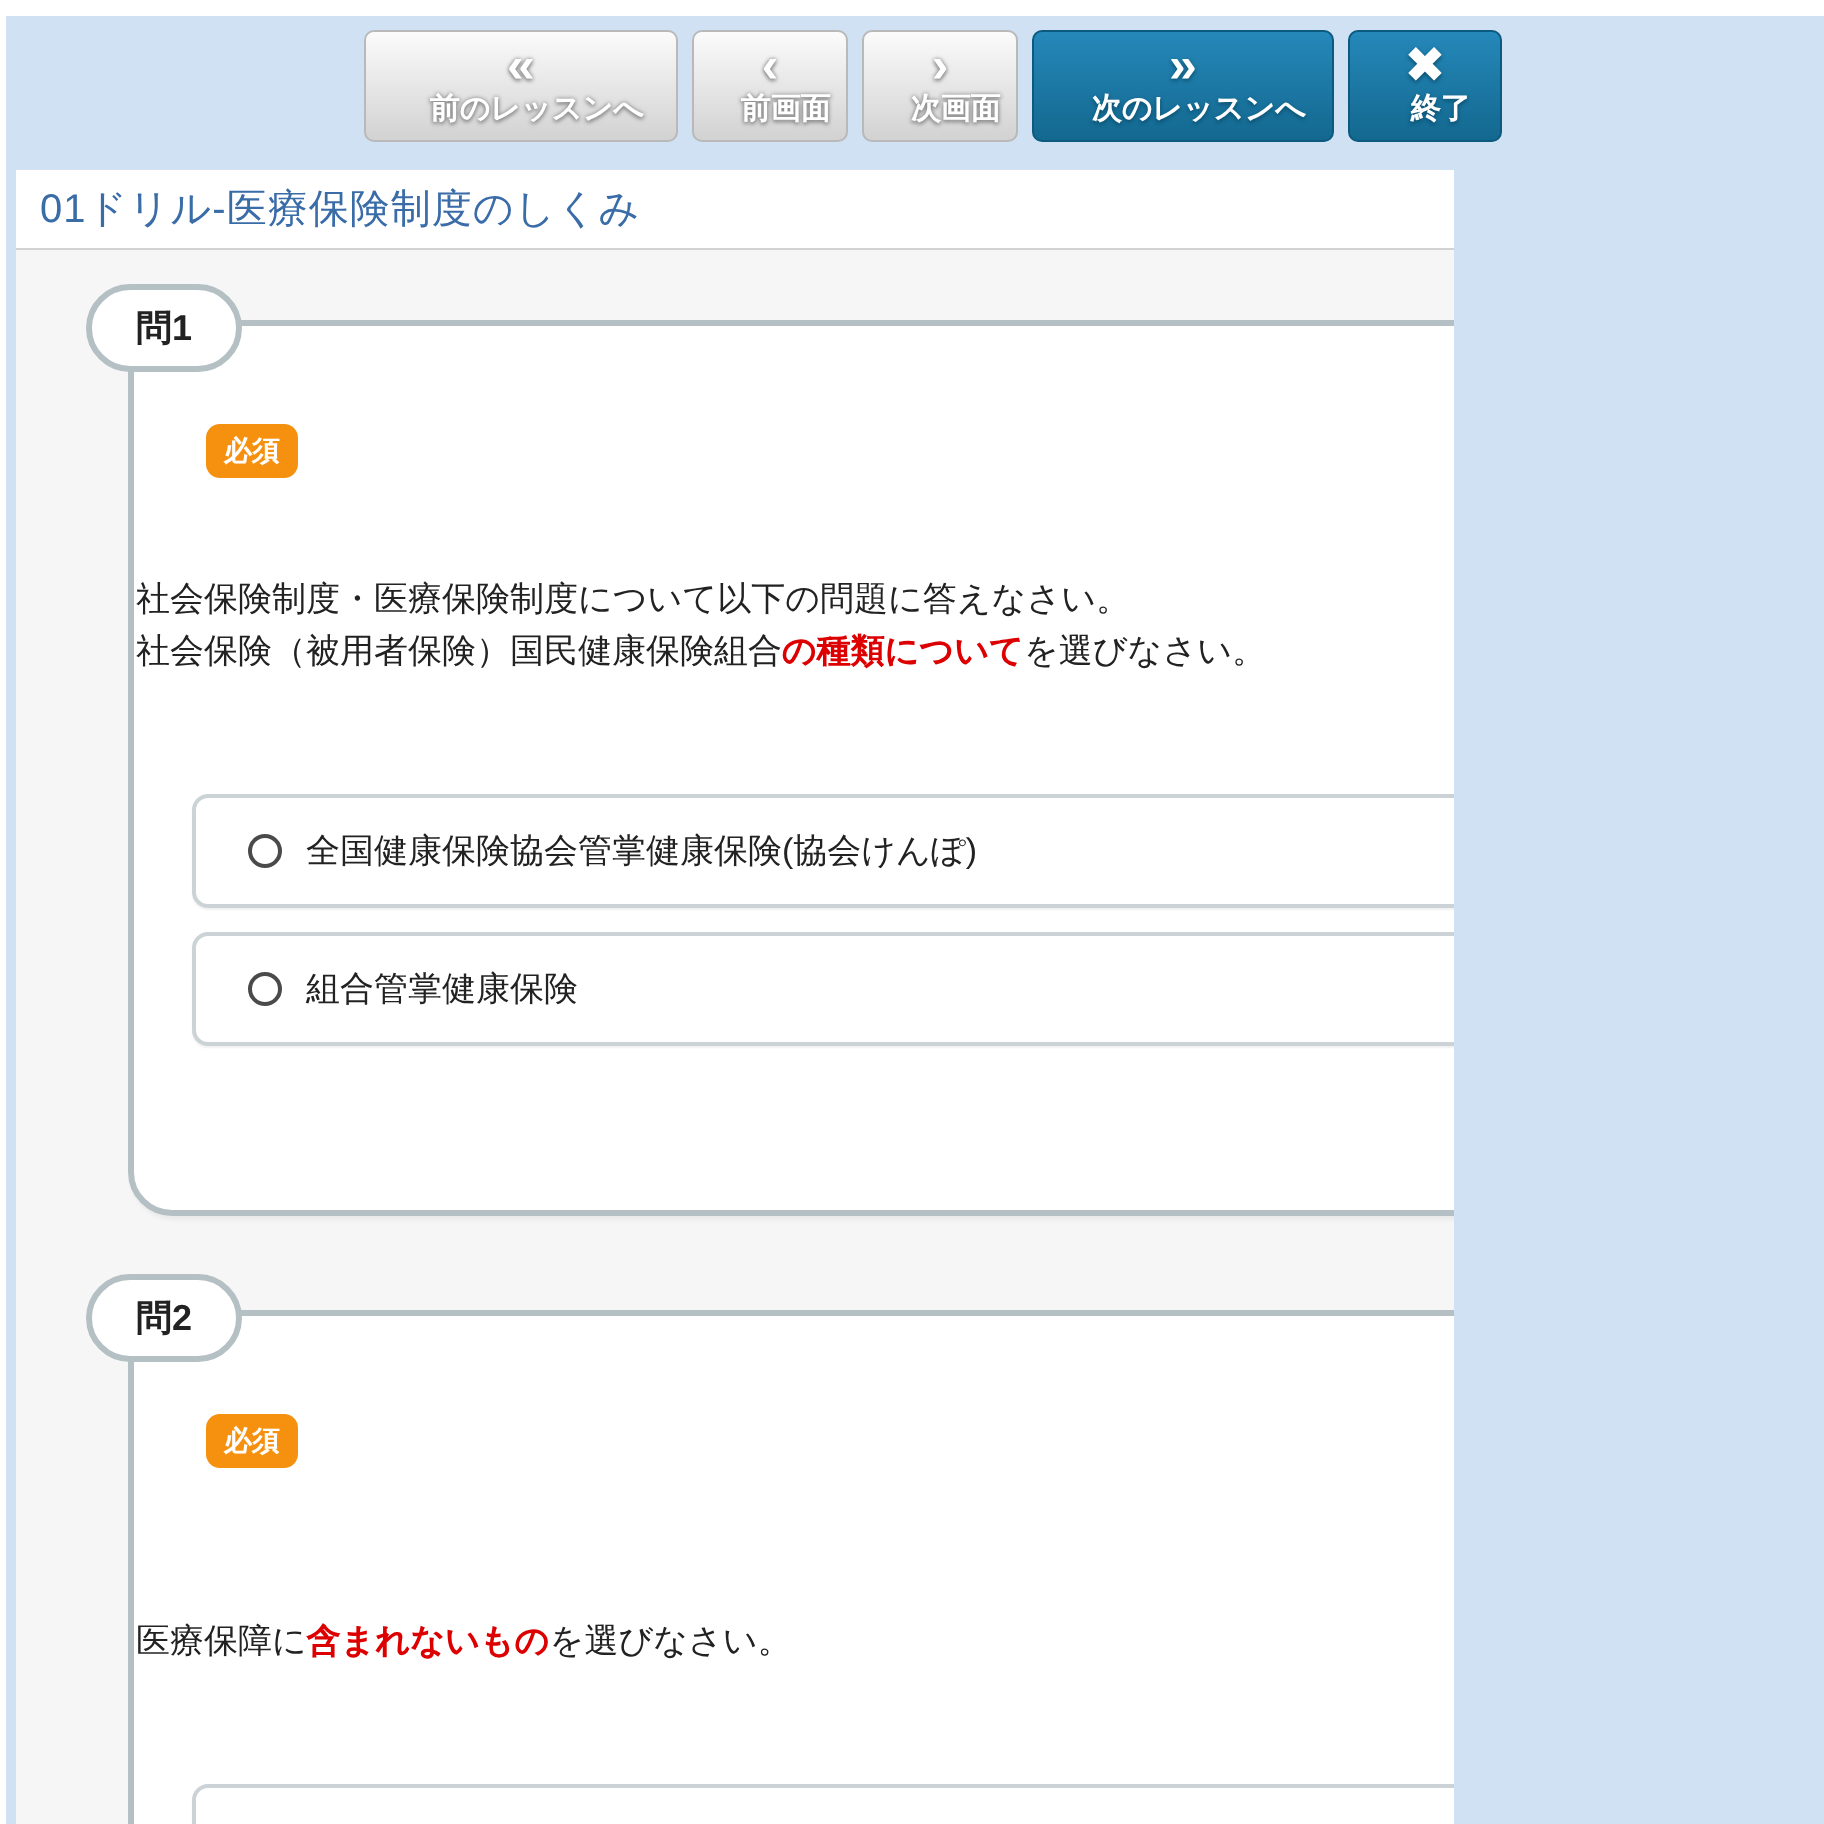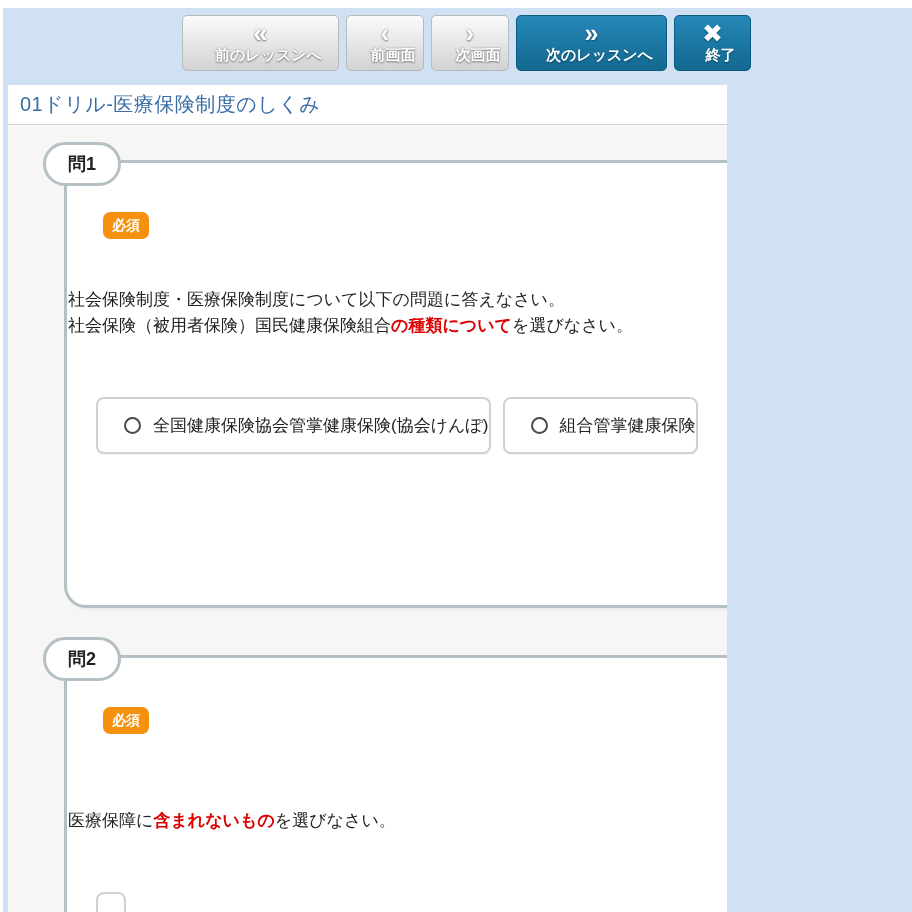--- a/index.html
+++ b/index.html
@@ -46,7 +46,7 @@
   .q-text { margin:48px 0 0 1px; font-size:17px; line-height:26px; color:#222; }
   .q-text .em { color:#dd0000; font-weight:bold; }
 
-  .options { margin:58px 0 0 29px; width:680px; display:flex; flex-direction:row; gap:12px; }
+  .options { margin:58px 0 0 29px; width:680px; display:flex; flex-direction:column; gap:12px; }
   .option { height:57px; background:#fff; border:2px solid #ccd3d6; border-radius:8px;
             display:flex; align-items:center; padding-left:26px; cursor:pointer;
             box-shadow:0 1px 1px rgba(0,0,0,0.06); }

